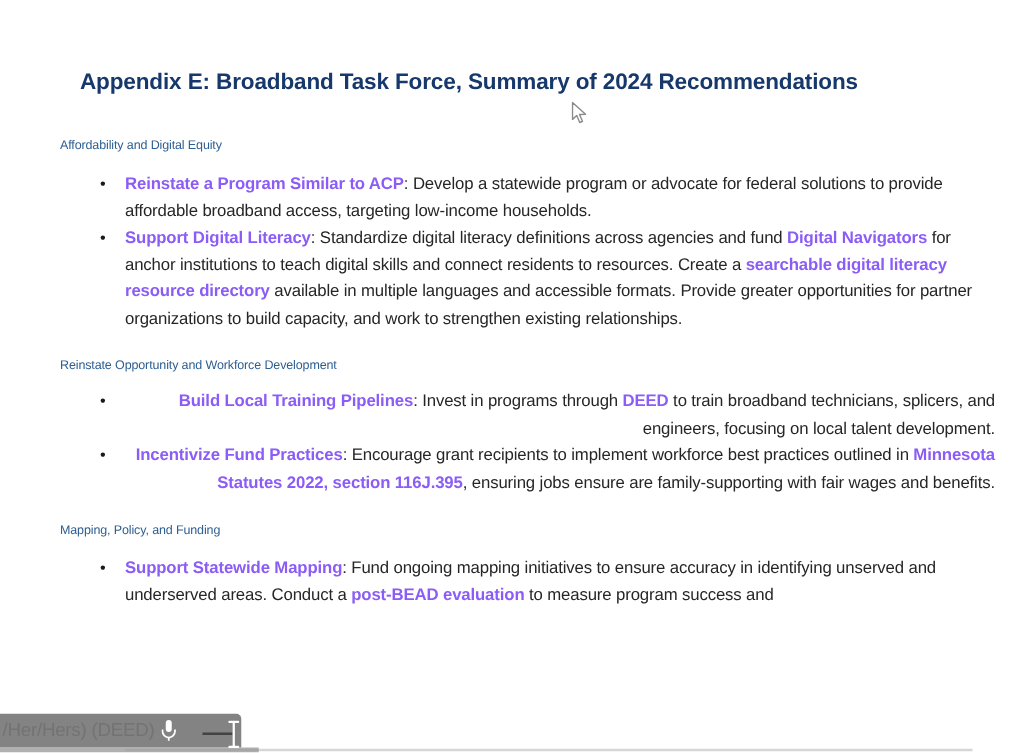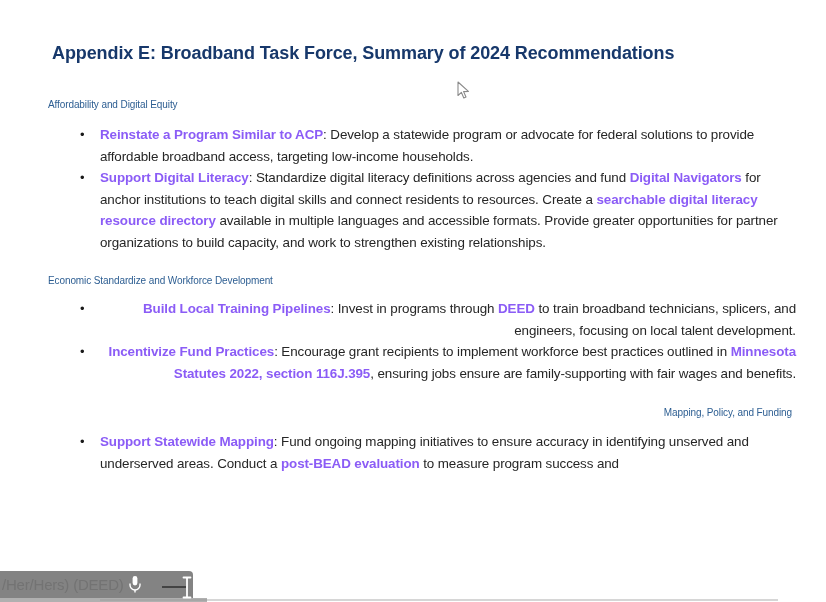--- a/index.html
+++ b/index.html
@@ -9,7 +9,7 @@
 
   
   .doc{position:absolute;left:48px;top:38px;width:744px;color:var(--body_text,#262626);}
-  .doc-title{margin:4px;font-size:18px;line-height:23px;font-weight:bold;
+  .doc-title{margin:16px;font-size:18px;line-height:23px;font-weight:bold;
              color:var(--title_blue,#17386b);letter-spacing:-0.1px;}
   .sec-heading{margin:0;font-weight:normal;font-size:10px;line-height:21px;
                color:var(--heading_blue,#2d5e92);letter-spacing:-0.1px;}

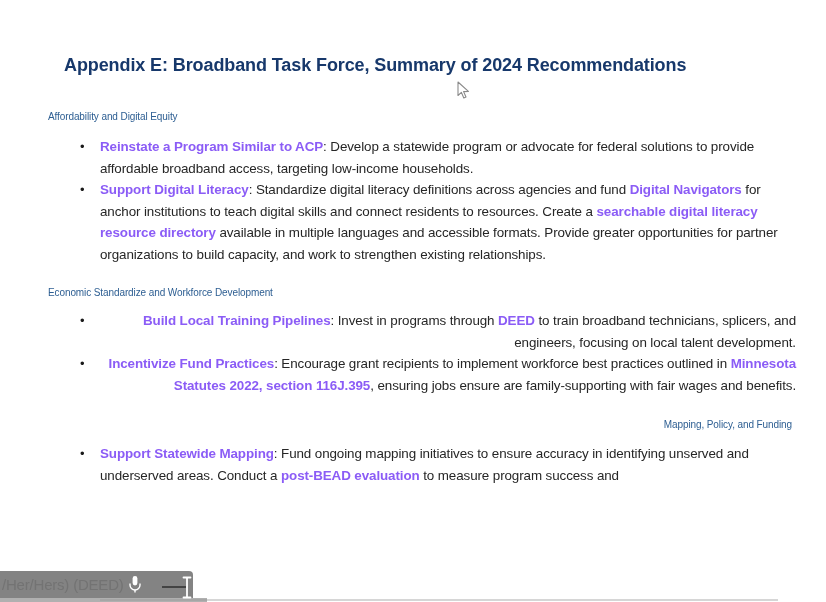--- a/index.html
+++ b/index.html
@@ -59,7 +59,7 @@
           <li><span class="b">Reinstate a Program Similar to ACP</span><span>: Develop a statewide program or advocate for federal solutions to provide affordable broadband access, targeting low-income households.</span></li>
           <li><span class="b">Support Digital Literacy</span><span>: Standardize digital literacy definitions across agencies and fund </span><span class="b">Digital Navigators</span><span> for anchor institutions to teach digital skills and connect residents to resources. Create a </span><span class="b">searchable digital literacy resource directory</span><span> available in multiple languages and accessible formats. Provide greater opportunities for partner organizations to build capacity, and work to strengthen existing relationships.</span></li>
         </ul>
-        <h2 class="sec-heading s1">Economic Standardize and Workforce Development</h2>
+        <h2 class="sec-heading s1">Reinstate Opportunity and Workforce Development</h2>
         <ul class="bullets s1">
           <li><span class="b">Build Local Training Pipelines</span><span>: Invest in programs through </span><span class="b">DEED</span><span> to train broadband technicians, splicers, and engineers, focusing on local talent development.</span></li>
           <li><span class="b">Incentivize Fund Practices</span><span>: Encourage grant recipients to implement workforce best practices outlined in </span><span class="b">Minnesota Statutes 2022, section 116J.395</span><span>, ensuring jobs ensure are family-supporting with fair wages and benefits.</span></li>

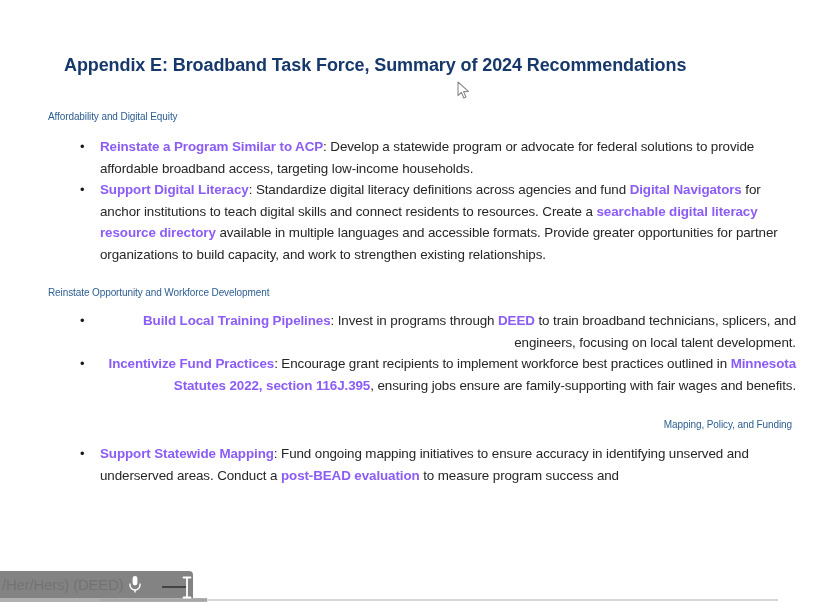--- a/index.html
+++ b/index.html
@@ -15,7 +15,7 @@
                color:var(--heading_blue,#2d5e92);letter-spacing:-0.1px;}
   .sec-heading.s0{margin-top:29px;}
   .sec-heading.s1{margin-top:17px;}
-  .sec-heading.s2{margin-top:18px;text-align:right;}
+  .sec-heading.s2{margin-top:18px;}
   ul.bullets{list-style:none;margin:0 0 0 31px;padding:0;width:717px;}
   ul.bullets.s0{margin-top:9px;}
   ul.bullets.s1{margin-top:7px;text-align:right;}

